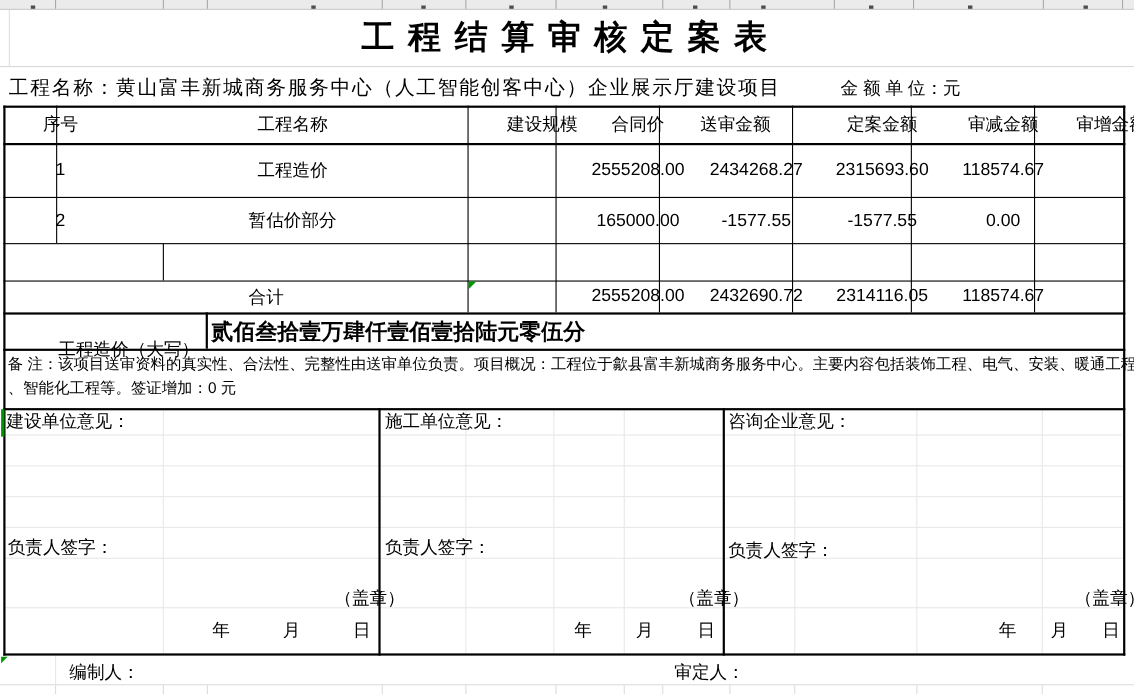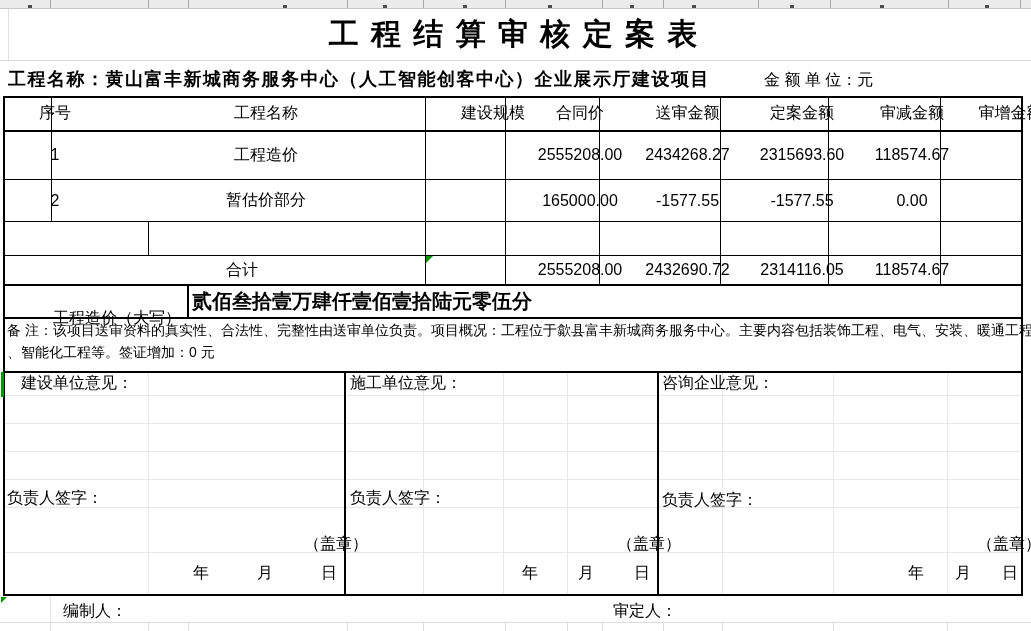--- a/index.html
+++ b/index.html
@@ -9,7 +9,7 @@
          border-bottom:1px solid #c9c9c9;z-index:3;}
   .title{position:absolute;left:0;top:14px;width:1028px;text-align:center;font-size:30px;
          font-weight:bold;letter-spacing:2px;white-space:nowrap;z-index:2;}
-  .proj{position:absolute;left:8px;top:67px;font-size:18px;font-weight:bold;
+  .proj{position:absolute;left:8px;top:67px;font-size:18px;font-weight:normal;
         letter-spacing:1.5px;white-space:nowrap;z-index:2;}
   .unit{position:absolute;left:764px;top:70px;font-size:16px;white-space:nowrap;z-index:2;}
   .c{position:absolute;display:flex;align-items:center;justify-content:center;

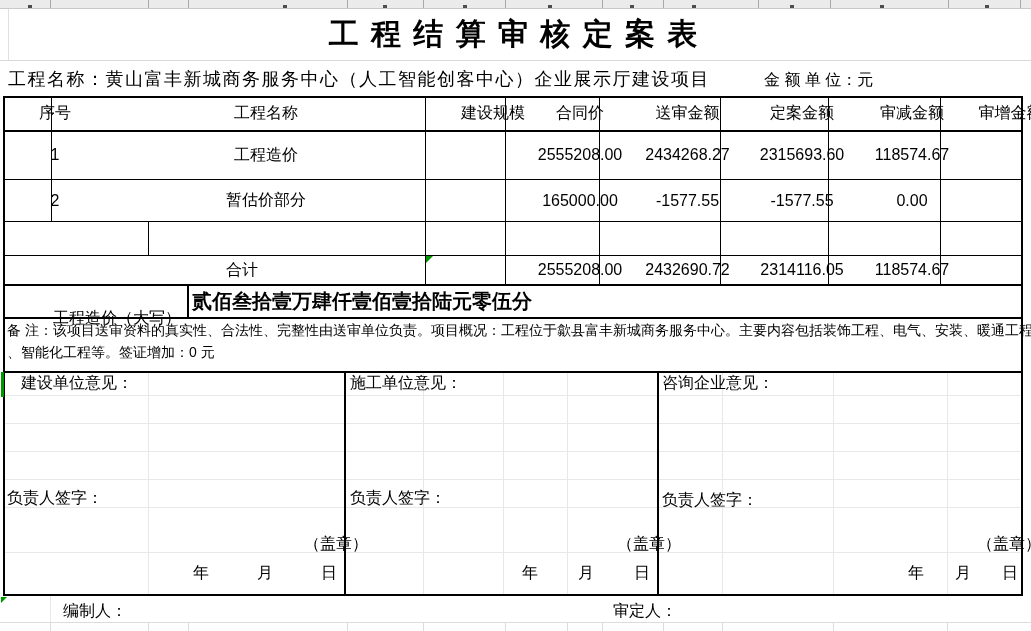--- a/index.html
+++ b/index.html
@@ -62,7 +62,7 @@
   <div class="c" style="left:51px;top:97px;width:374px;height:33px">工程名称</div>
   <div class="c" style="left:425px;top:97px;width:80px;height:33px">建设规模</div>
   <div class="c" style="left:505px;top:97px;width:94px;height:33px">合同价</div>
-  <div class="c" style="left:599px;top:97px;width:121px;height:33px">送审金额</div>
+  <div class="c" style="left:580px;top:97px;width:121px;height:33px">送审金额</div>
   <div class="c" style="left:720px;top:97px;width:108px;height:33px">定案金额</div>
   <div class="c" style="left:828px;top:97px;width:112px;height:33px">审减金额</div>
   <div class="c" style="left:940px;top:97px;width:85px;height:33px">审增金额</div>

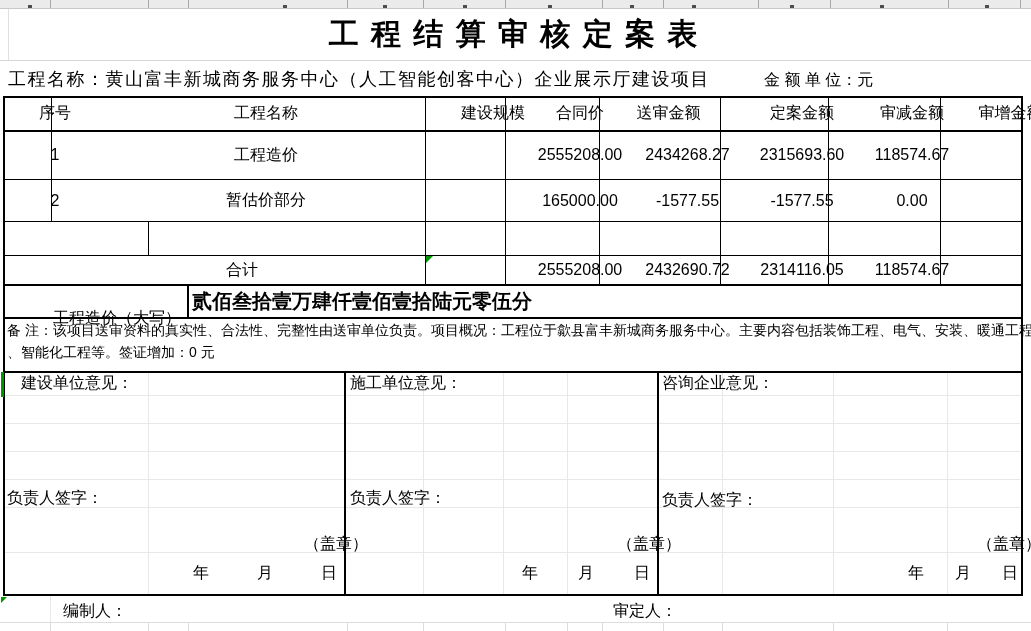--- a/index.html
+++ b/index.html
@@ -96,7 +96,7 @@
 
   <div class="greenbar"></div>
 
-  <div class="oplabel" style="left:21px;top:373px">建设单位意见：</div>
+  <div class="oplabel" style="left:6px;top:373px">建设单位意见：</div>
   <div class="oplabel" style="left:350px;top:373px">施工单位意见：</div>
   <div class="oplabel" style="left:662px;top:373px">咨询企业意见：</div>
 

